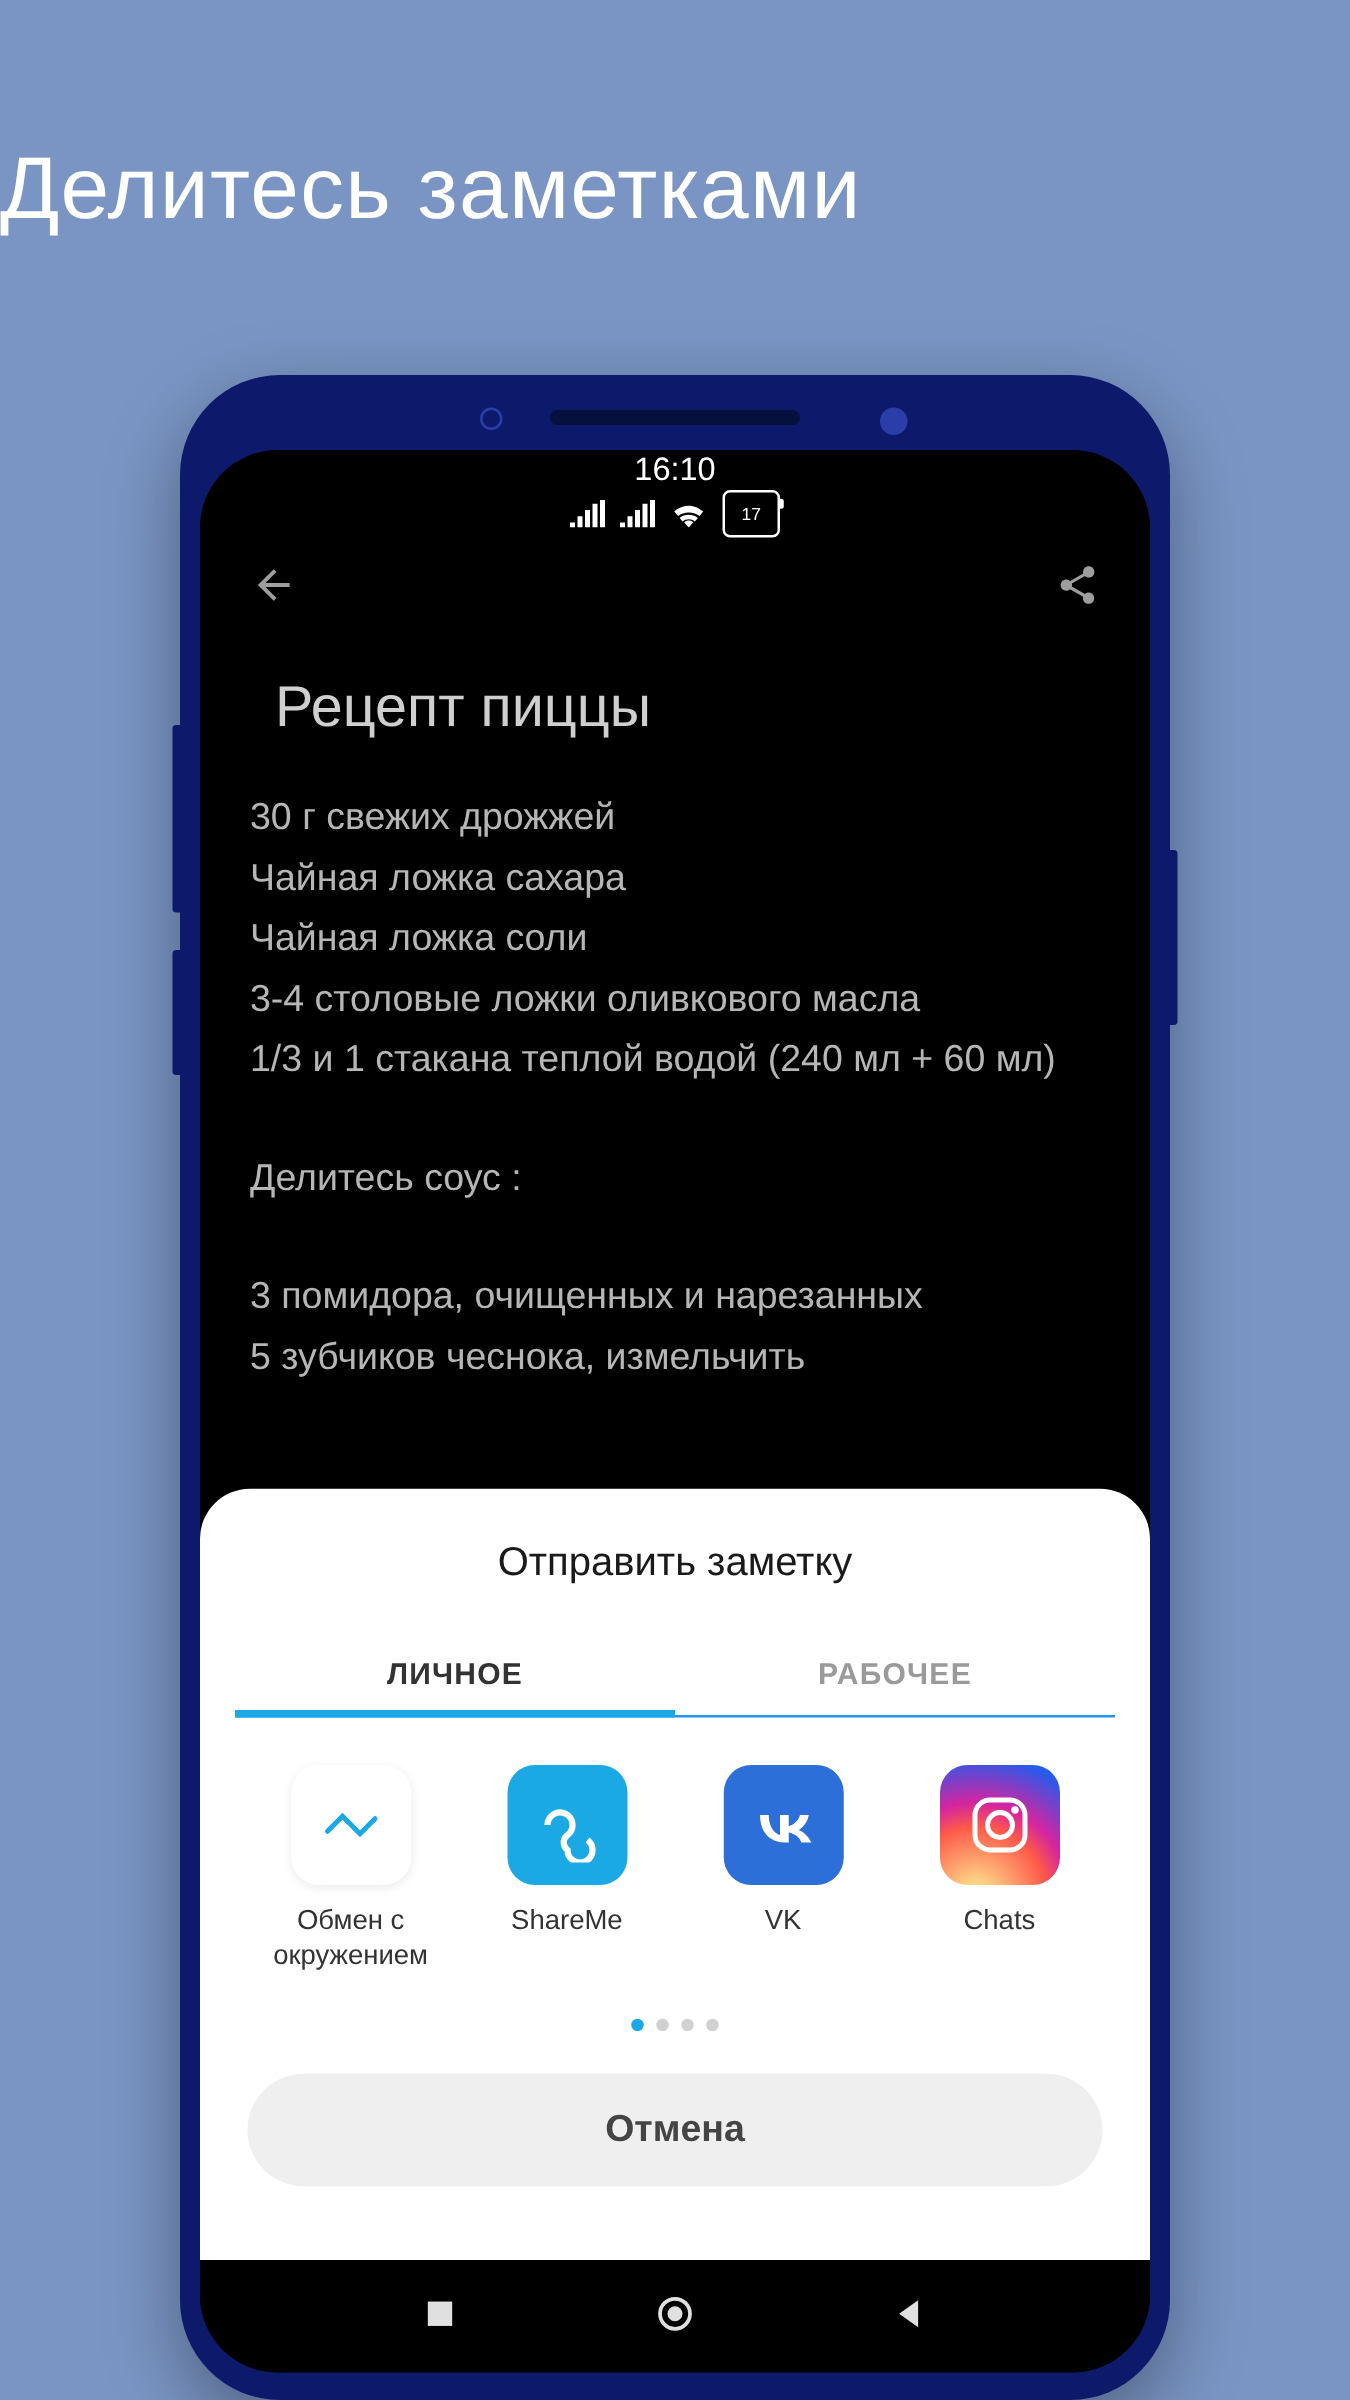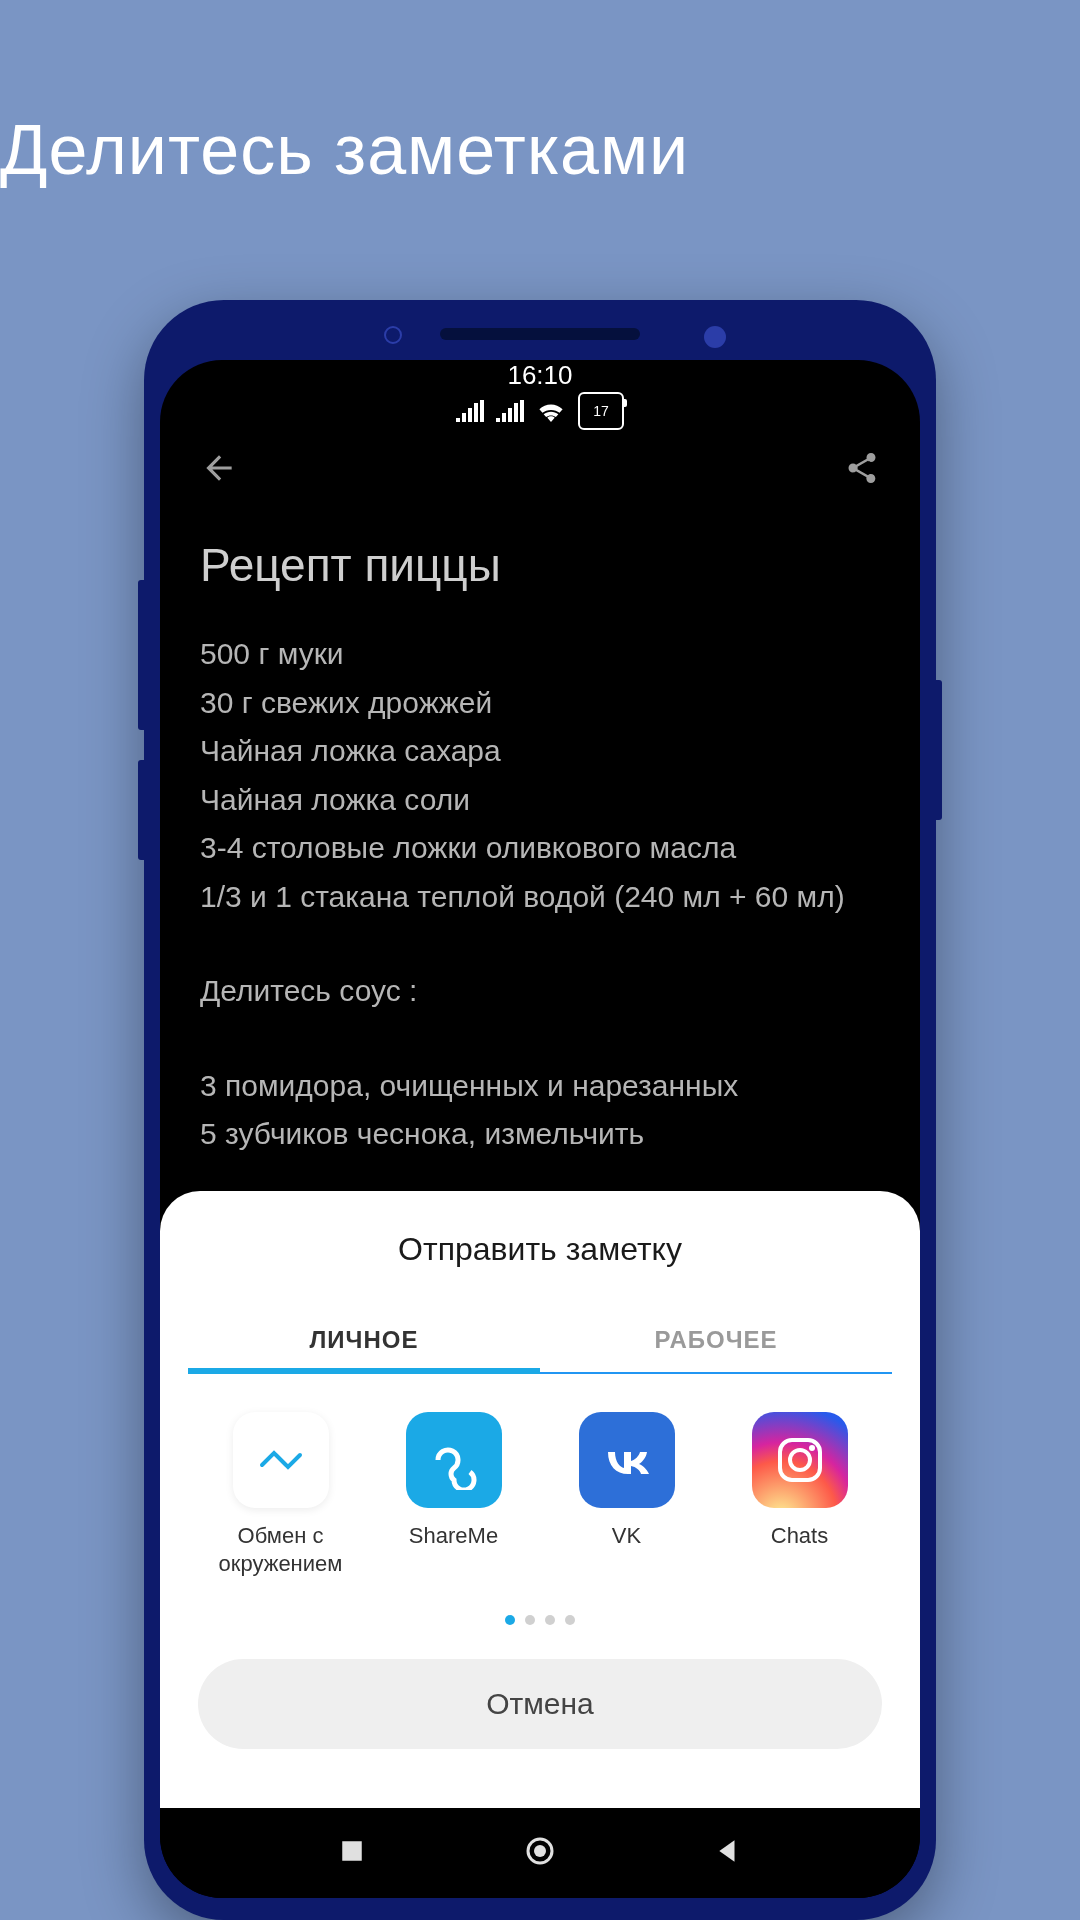--- a/index.html
+++ b/index.html
@@ -144,6 +144,7 @@
     font-size: 46px;
     font-weight: 500;
     margin-bottom: 30px;
+    margin-left: 20px;
   }
   .note-line { margin-bottom: 2px; }
   .note-gap { height: 46px; }

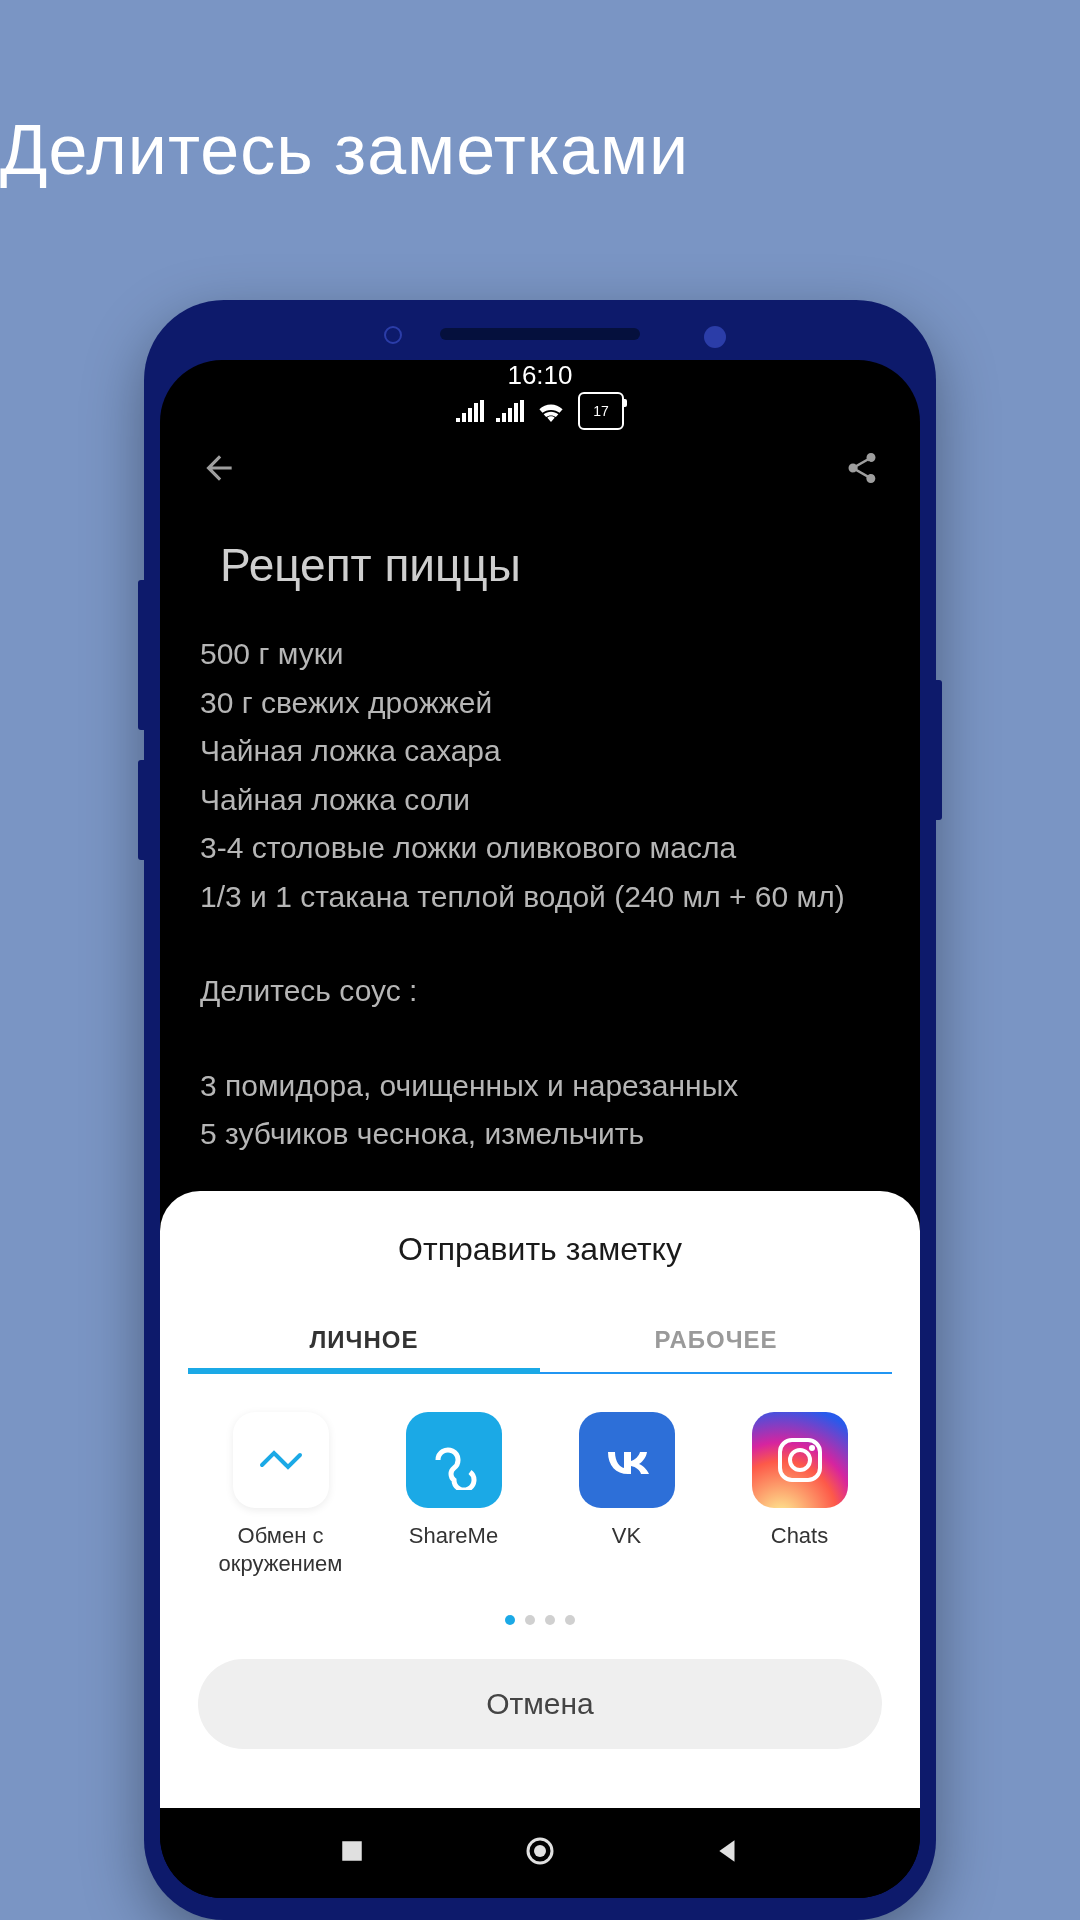--- a/index.html
+++ b/index.html
@@ -305,7 +305,6 @@
 
     <div class="content">
       <div class="note-title">Рецепт пиццы</div>
-      <div class="note-line">500 г муки</div>
       <div class="note-line">30 г свежих дрожжей</div>
       <div class="note-line">Чайная ложка сахара</div>
       <div class="note-line">Чайная ложка соли</div>

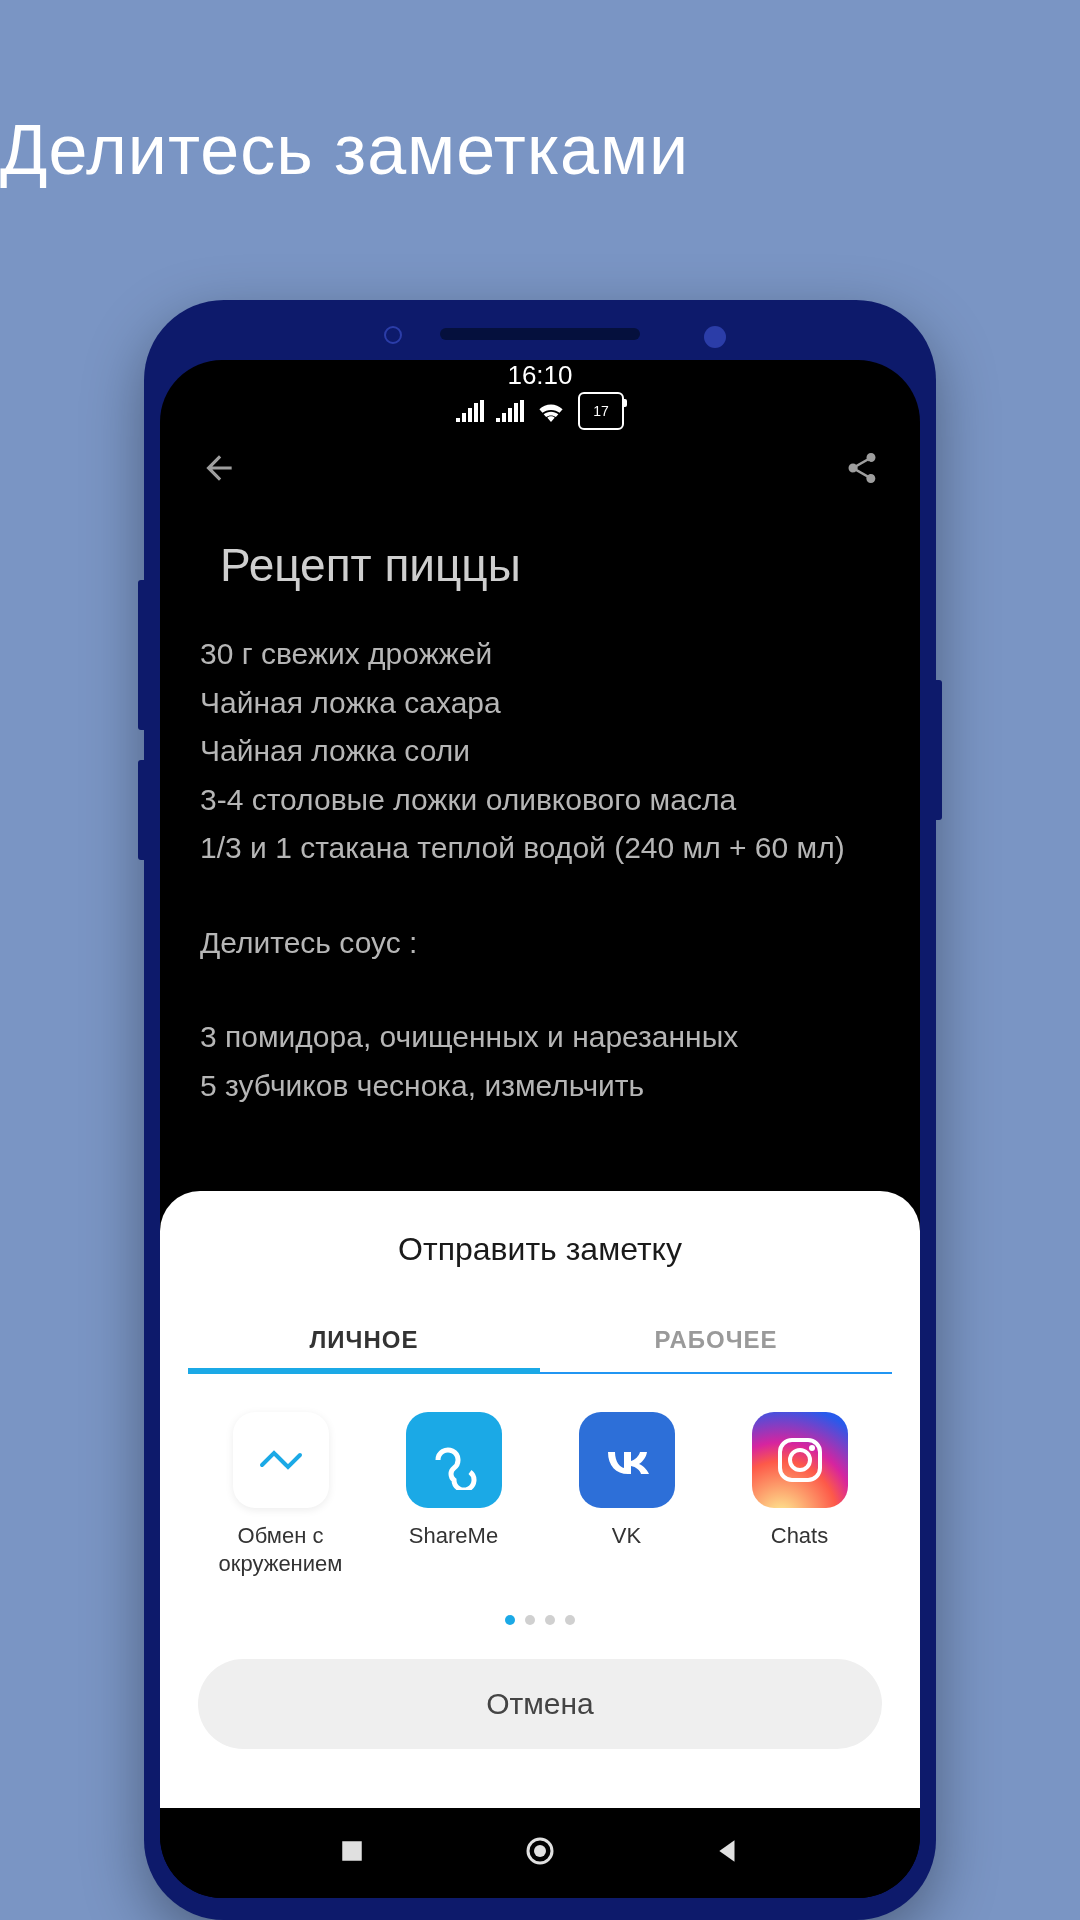--- a/index.html
+++ b/index.html
@@ -243,6 +243,7 @@
     font-size: 30px;
     color: #444;
     cursor: pointer;
+    font-weight: bold;
   }
   .navbar {
     position: absolute;

